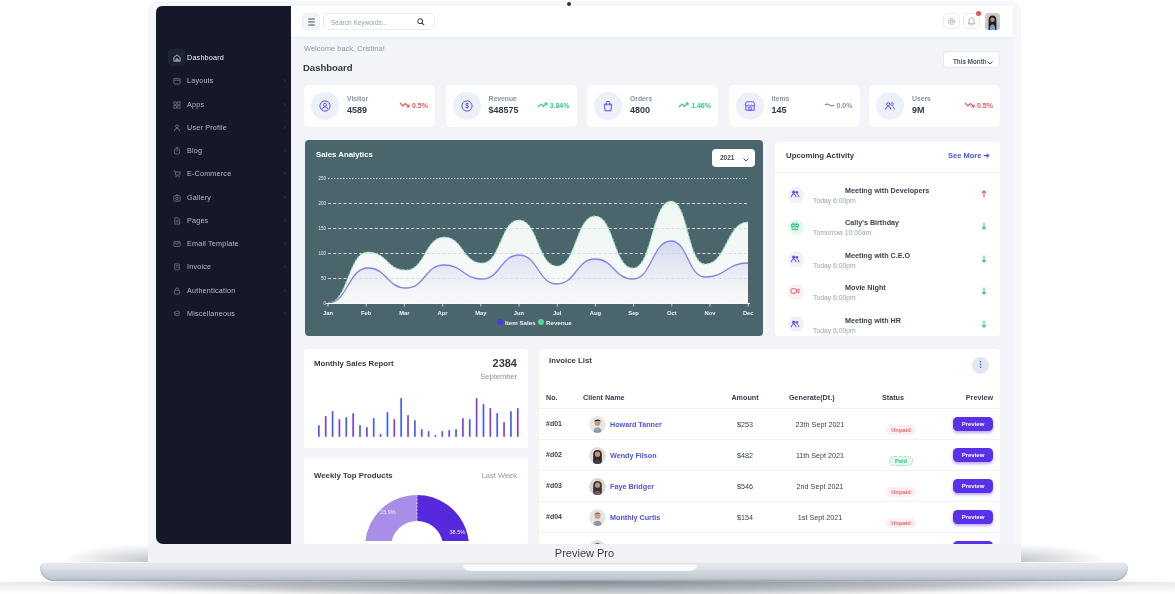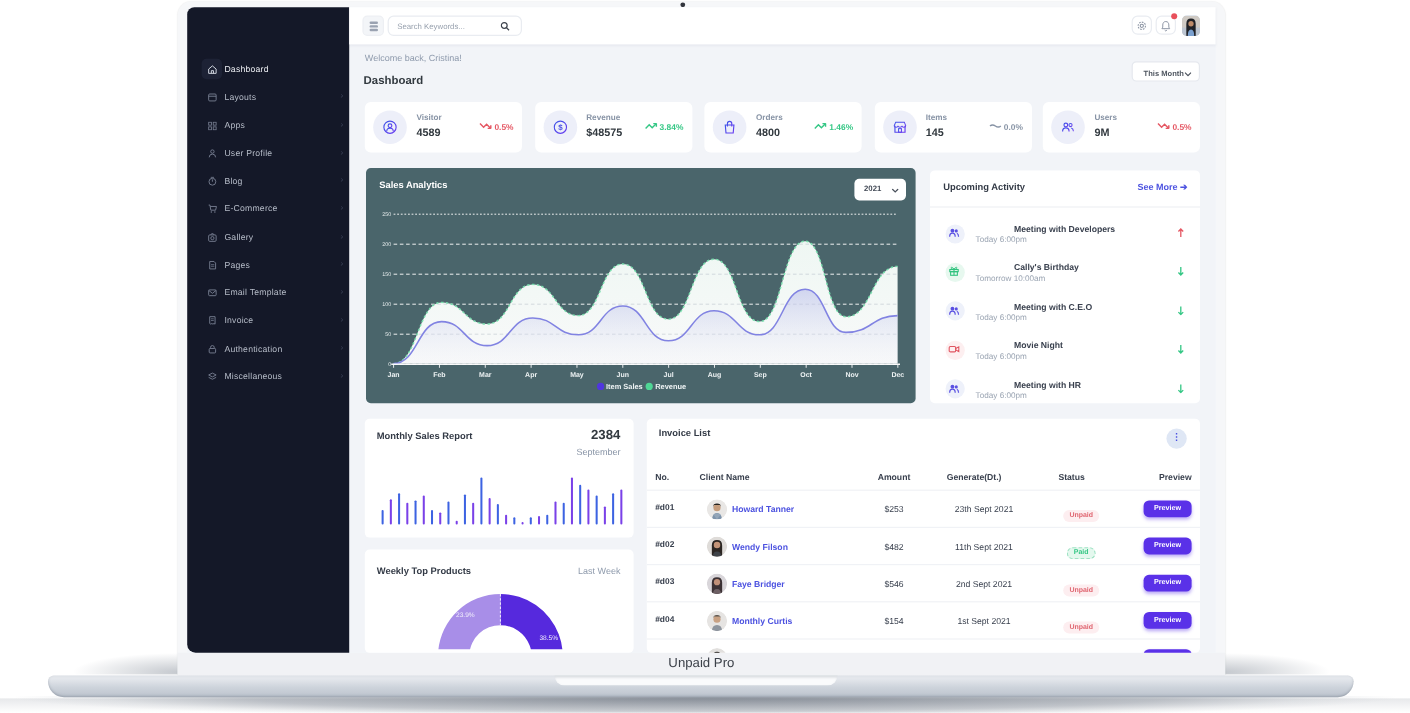--- a/index.html
+++ b/index.html
@@ -121,7 +121,7 @@
   <div class="abs" id="screen"></div>
   <div class="abs" id="cam"></div>
   <div class="abs" id="content"></div>
-  <div class="abs" id="mblabel">Unpaid Pro</div>
+  <div class="abs" id="mblabel">Preview Pro</div>
   <div class="abs" id="base"></div>
   <div class="abs" id="notch"></div>
 

